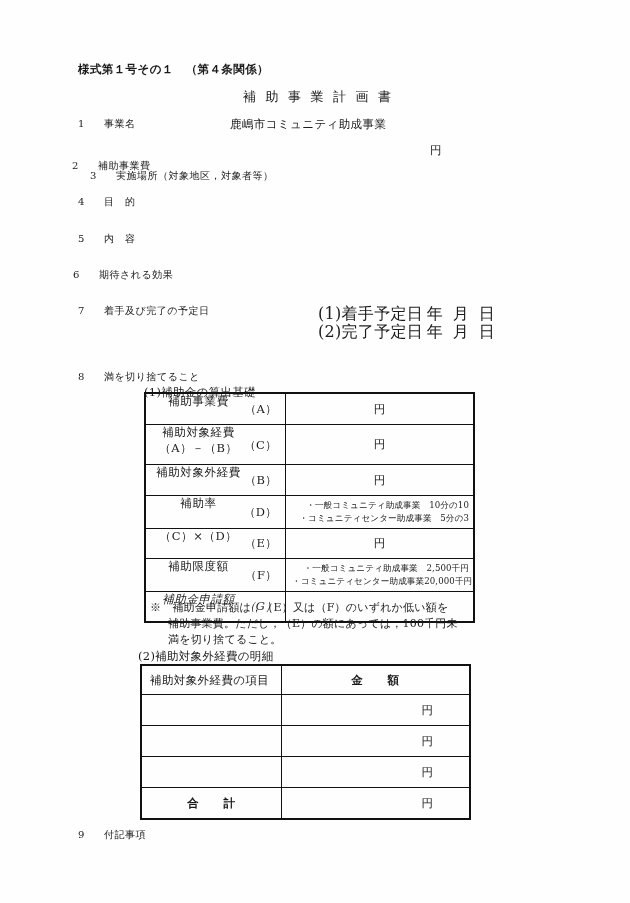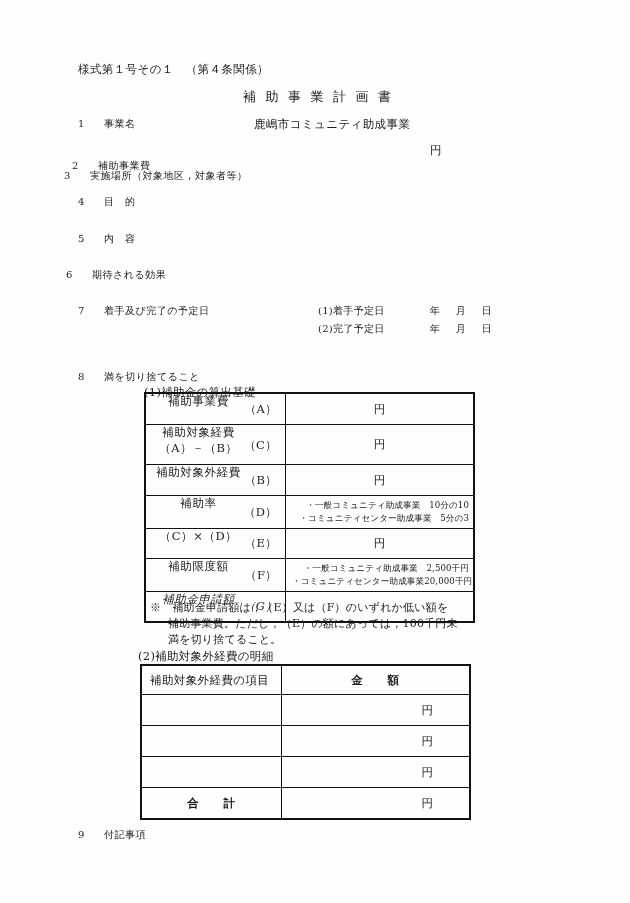--- a/index.html
+++ b/index.html
@@ -28,6 +28,7 @@
     left: 78px; top: 62px;
     font-size: 11.5px;
     letter-spacing: 0.4px;
+    font-weight: bold;
   }
   .doc-title {
     left: 243px; top: 88px;

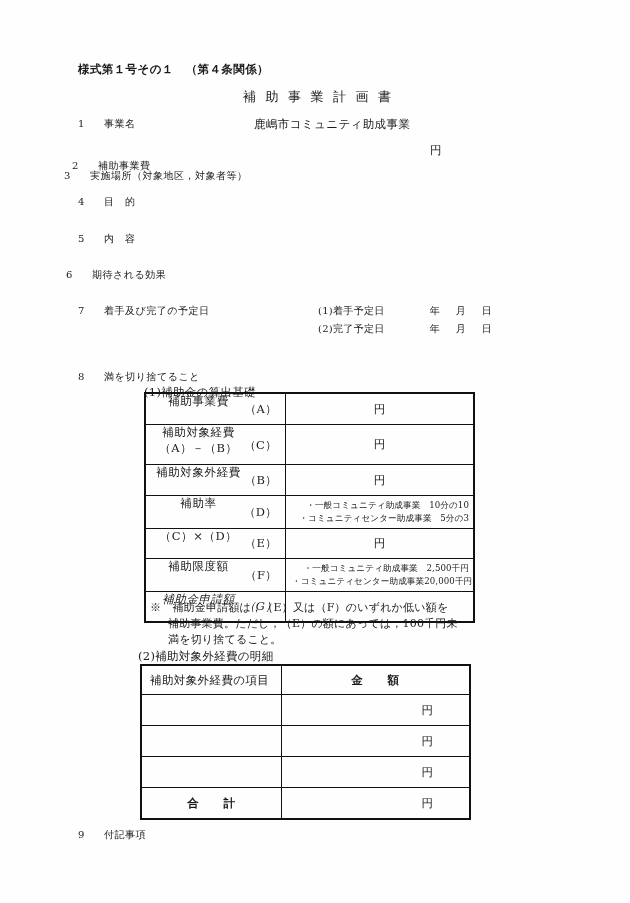--- a/index.html
+++ b/index.html
@@ -159,7 +159,7 @@
   <div class="abs item-num" style="left:78px; top:117px;">
     <span class="no">1</span><span class="item-label">事業名</span>
   </div>
-  <div class="abs value-text" style="left:230px; top:117px;margin-left:24px;">鹿嶋市コミュニティ助成事業</div>
+  <div class="abs value-text" style="left:230px; top:117px;">鹿嶋市コミュニティ助成事業</div>
 
   <div class="abs item-num" style="left:72px; top:143px;margin-top:16px;">
     <span class="no">2</span><span class="item-label">補助事業費</span>

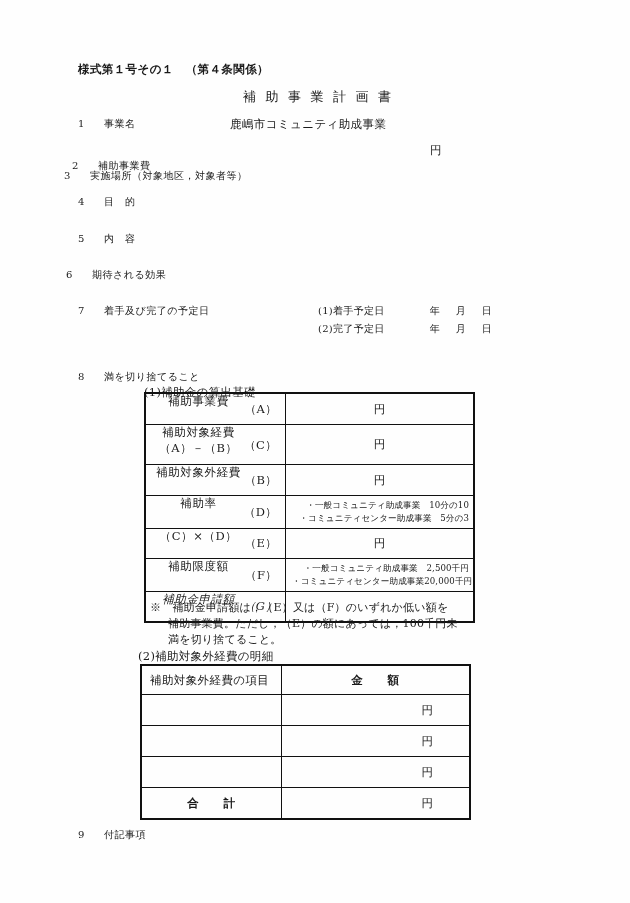--- a/index.html
+++ b/index.html
@@ -166,7 +166,7 @@
   </div>
   <div class="abs yen-right" style="left:430px; top:143px;">円</div>
 
-  <div class="abs item-num" style="left:64px; top:169px;">
+  <div class="abs item-num" style="left:90px; top:169px;">
     <span class="no">3</span><span class="item-label">実施場所（対象地区，対象者等）</span>
   </div>
 

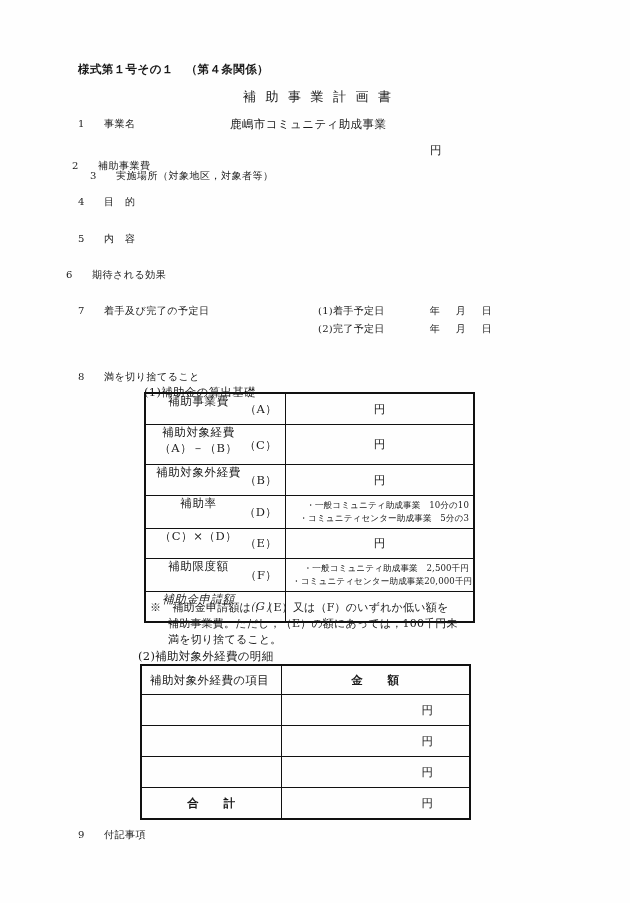--- a/index.html
+++ b/index.html
@@ -178,7 +178,7 @@
     <span class="no">5</span><span class="item-label">内　容</span>
   </div>
 
-  <div class="abs item-num" style="left:66px; top:268px;">
+  <div class="abs item-num" style="left:73px; top:268px;">
     <span class="no">6</span><span class="item-label">期待される効果</span>
   </div>
 

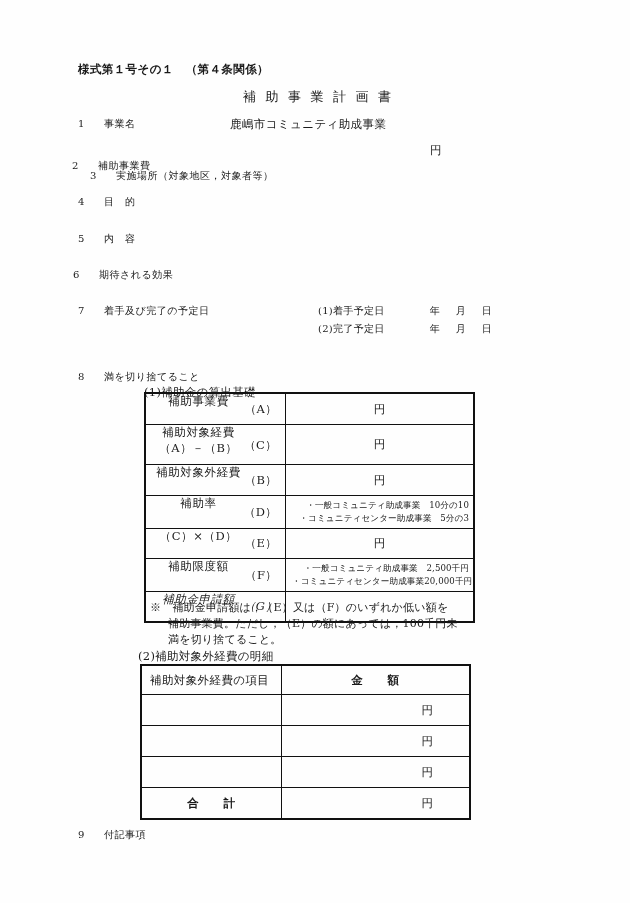--- a/index.html
+++ b/index.html
@@ -57,7 +57,7 @@
   }
 
   .sub-line {
-    font-size: 10px;
+    font-size: 16px;
     letter-spacing: 0.3px;
   }
   .sub-line .lbl { display: inline-block; }

